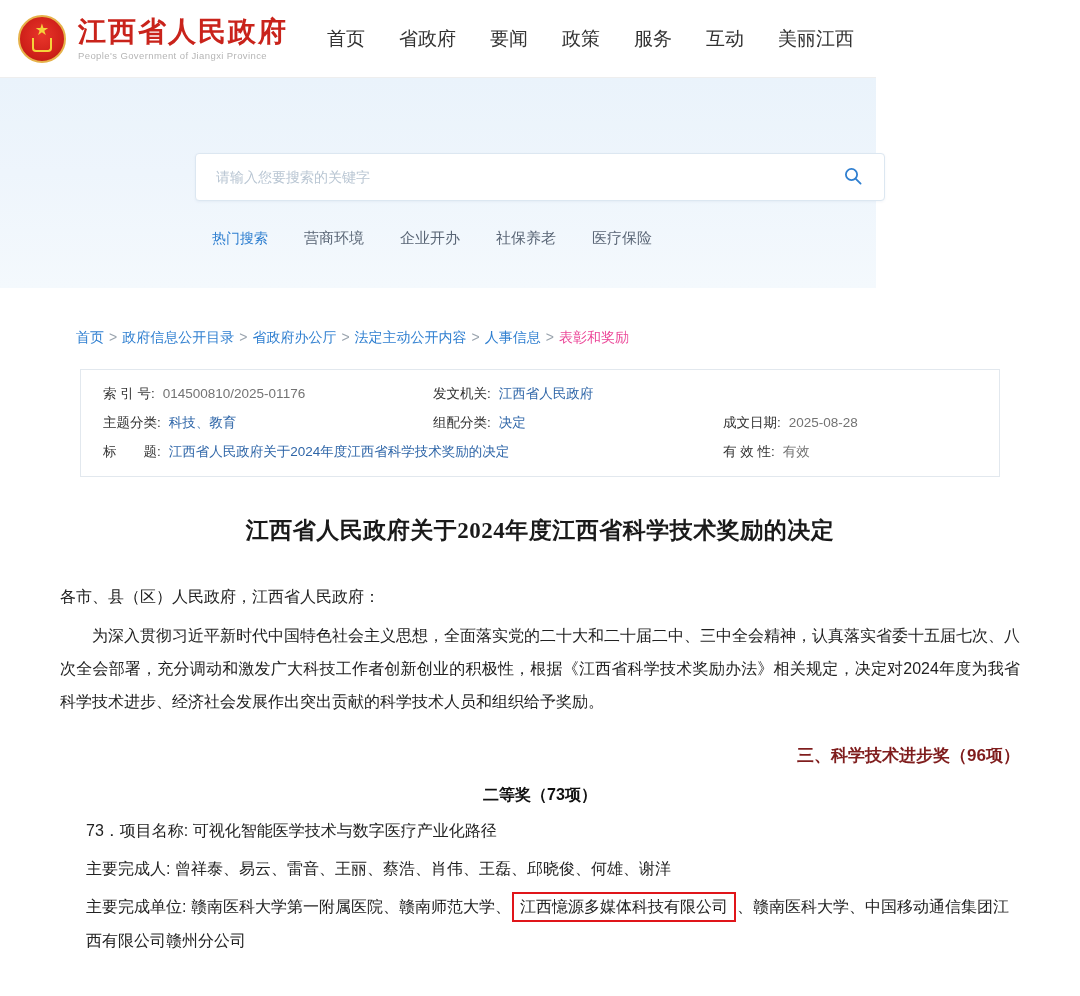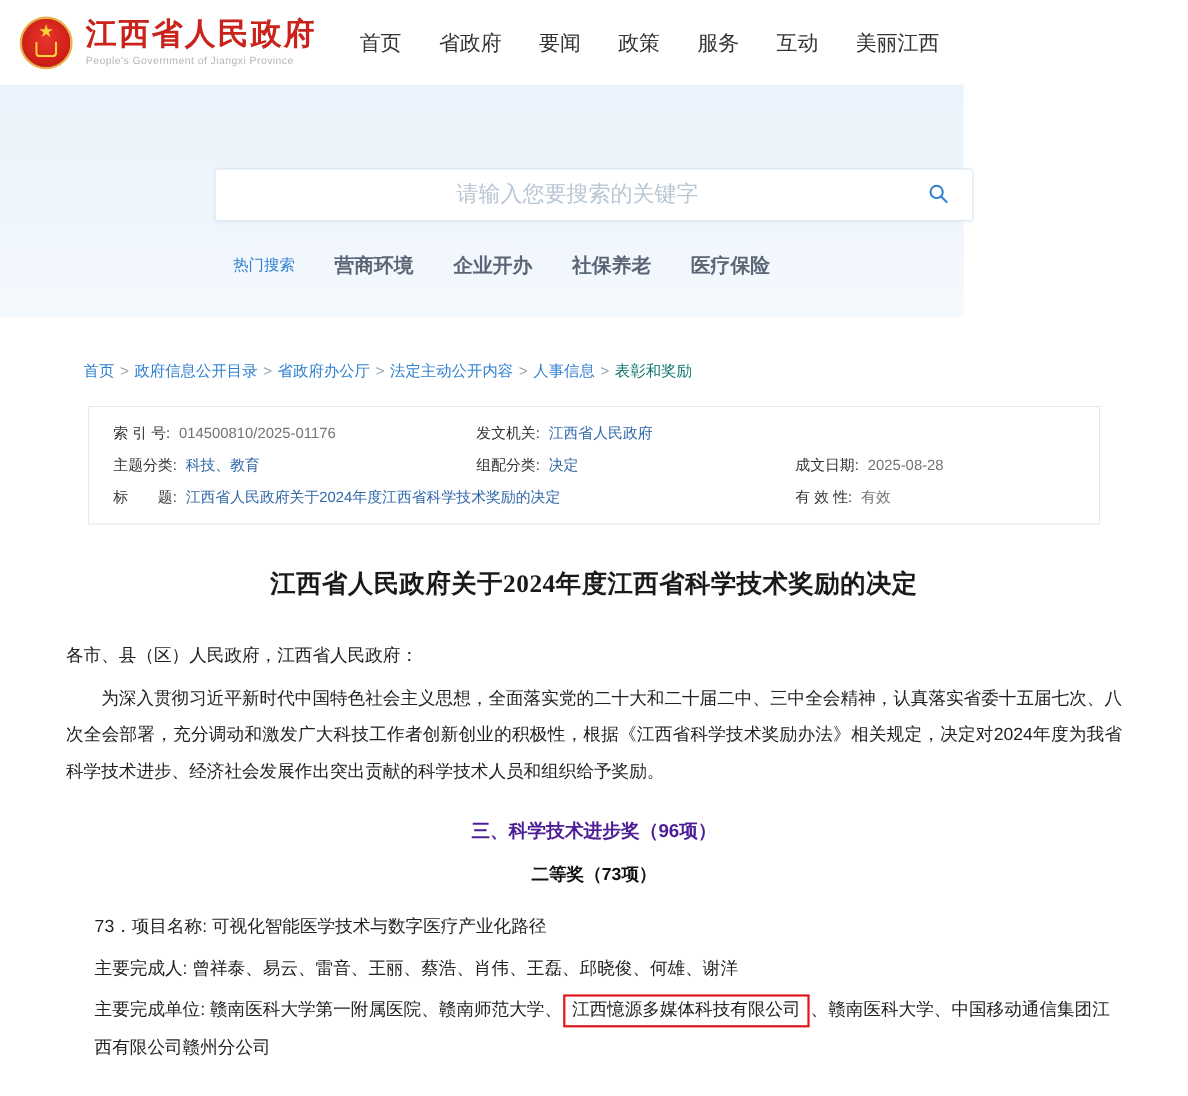--- a/index.html
+++ b/index.html
@@ -101,11 +101,10 @@
     flex: 1;
     border: none;
     outline: none;
-    font-size: 20px;
+    font-size: 14px;
     color: #4d7c0f;
     background: transparent;
     font-family: inherit;
-    text-align: center;
   }
   .search-input::placeholder { color: #b9c6d3; }
   .search-btn {

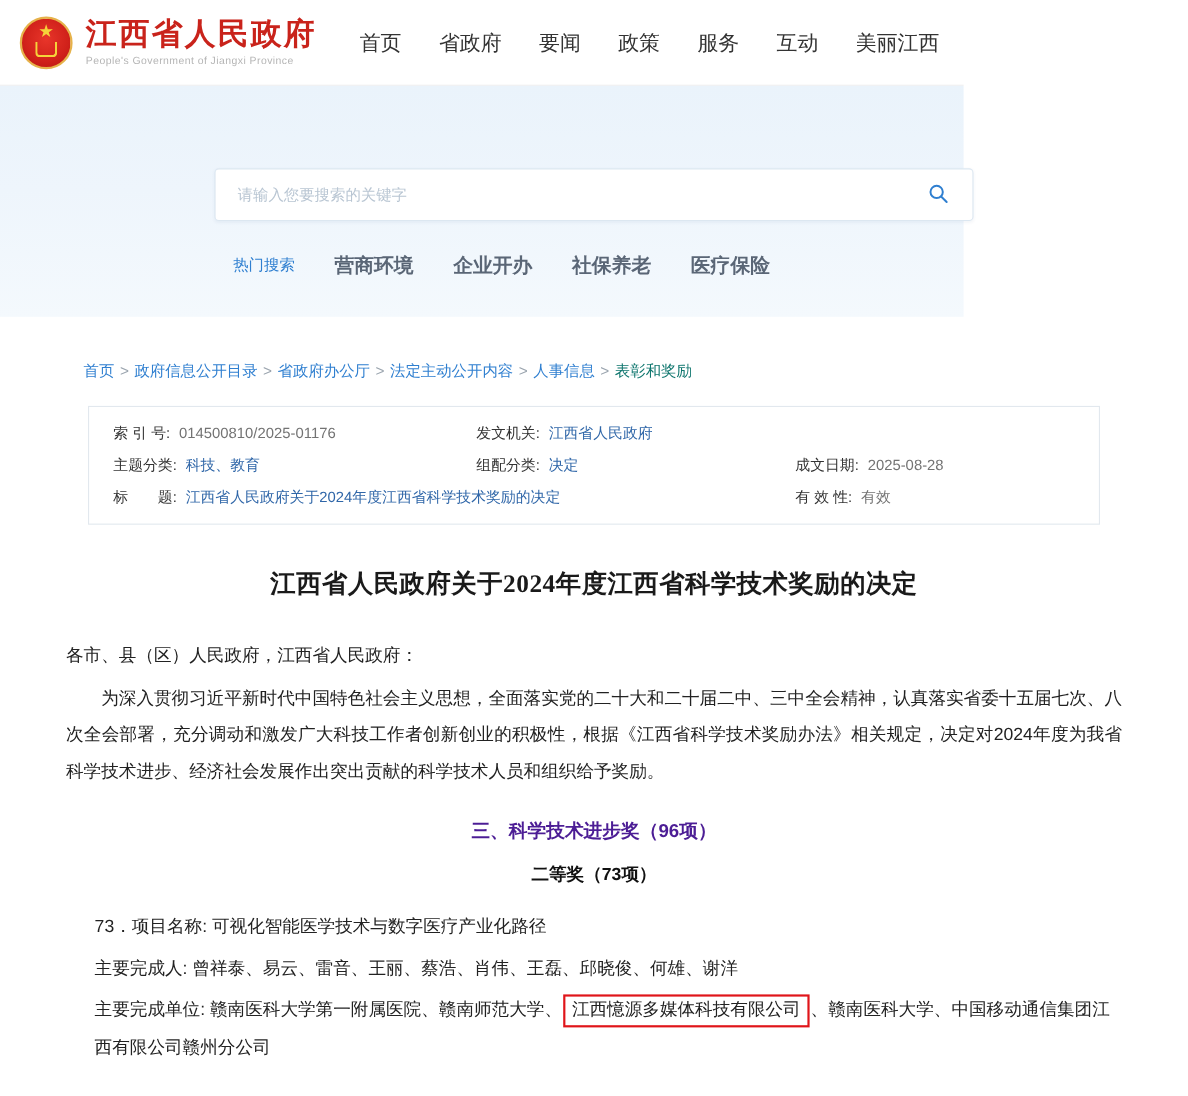--- a/index.html
+++ b/index.html
@@ -119,7 +119,7 @@
     display: flex; align-items: center; gap: 36px;
   }
   .hot-label { font-size: 14px; color: #2f7fd0; cursor: pointer; }
-  .hot-item { font-size: 18px; color: #5a6676; cursor: pointer; font-weight: bold; }
+  .hot-item { font-size: 15px; color: #5a6676; cursor: pointer; }
 
   
   .content {

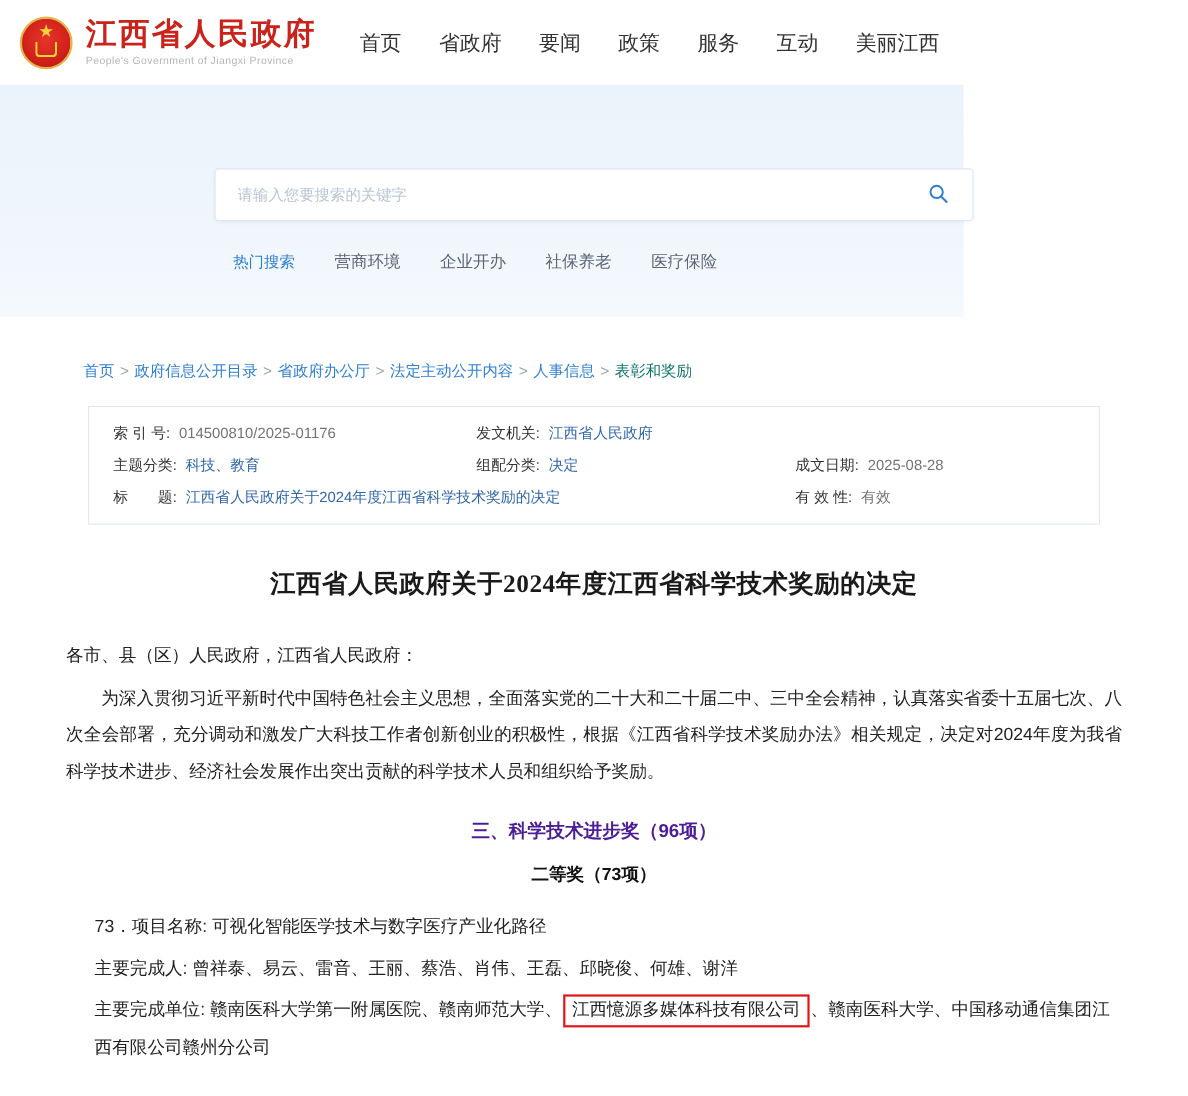--- a/index.html
+++ b/index.html
@@ -137,7 +137,7 @@
   }
   .breadcrumb a { color: #2f7fd0; text-decoration: none; cursor: pointer; }
   .breadcrumb .sep { color: #9aa4ae; margin: 0 5px; }
-  .breadcrumb .last { color: #0f766e; }
+  .breadcrumb .last { color: #ec4899; }
 
   
   .meta {

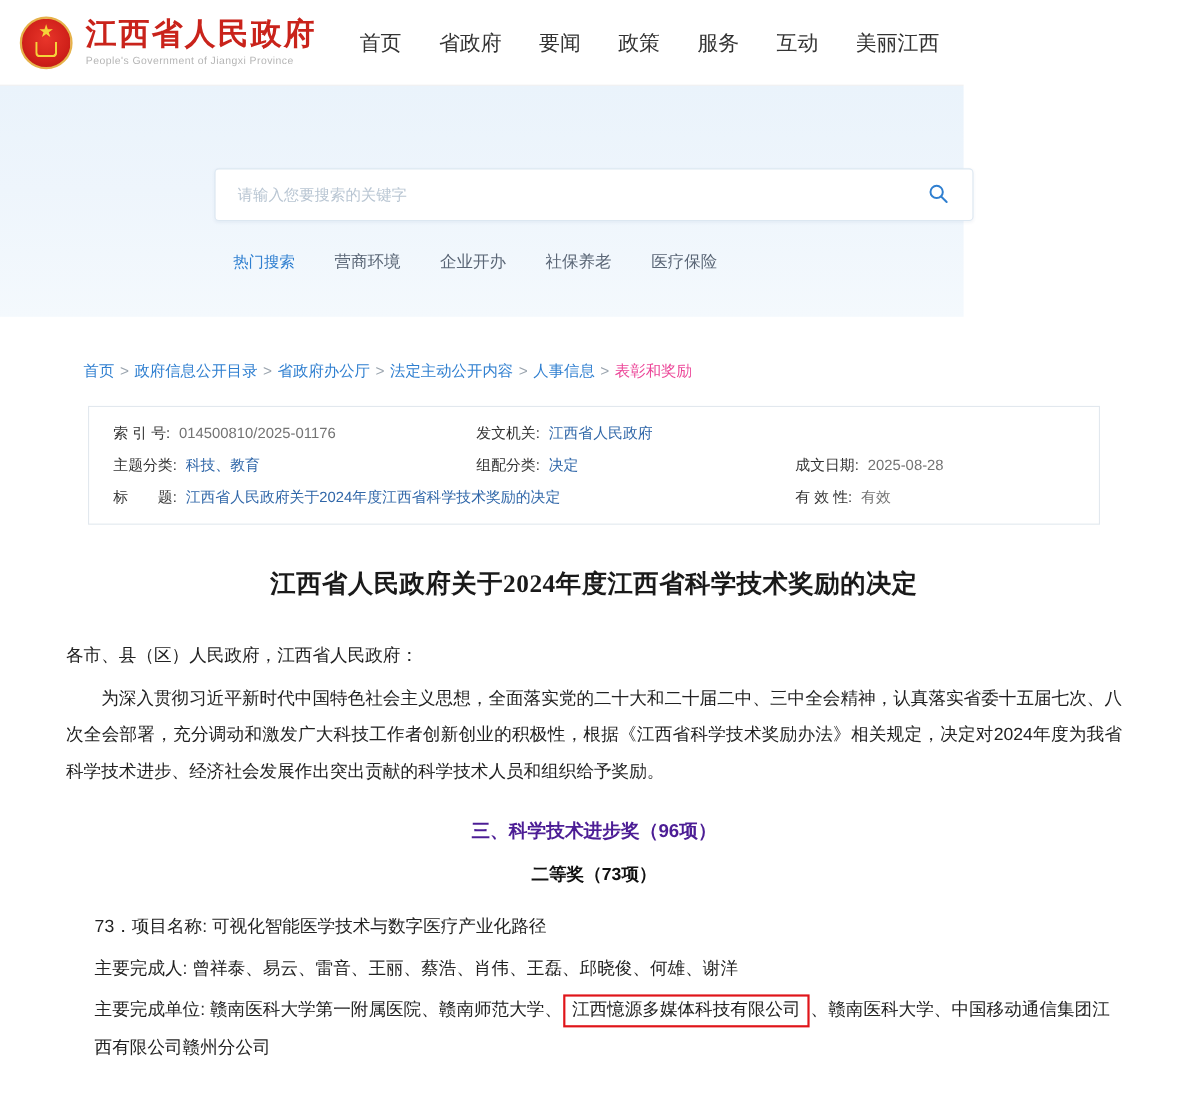--- a/index.html
+++ b/index.html
@@ -184,10 +184,10 @@
   .indent { text-indent: 32px; }
 
   .sec-title {
-    text-align: center;
+    text-align: right;
     font-size: 17px;
     font-weight: bold;
-    color: #4c1d95;
+    color: #7f1d1d;
     margin: 26px 0 18px 0;
   }
   .sub-title {

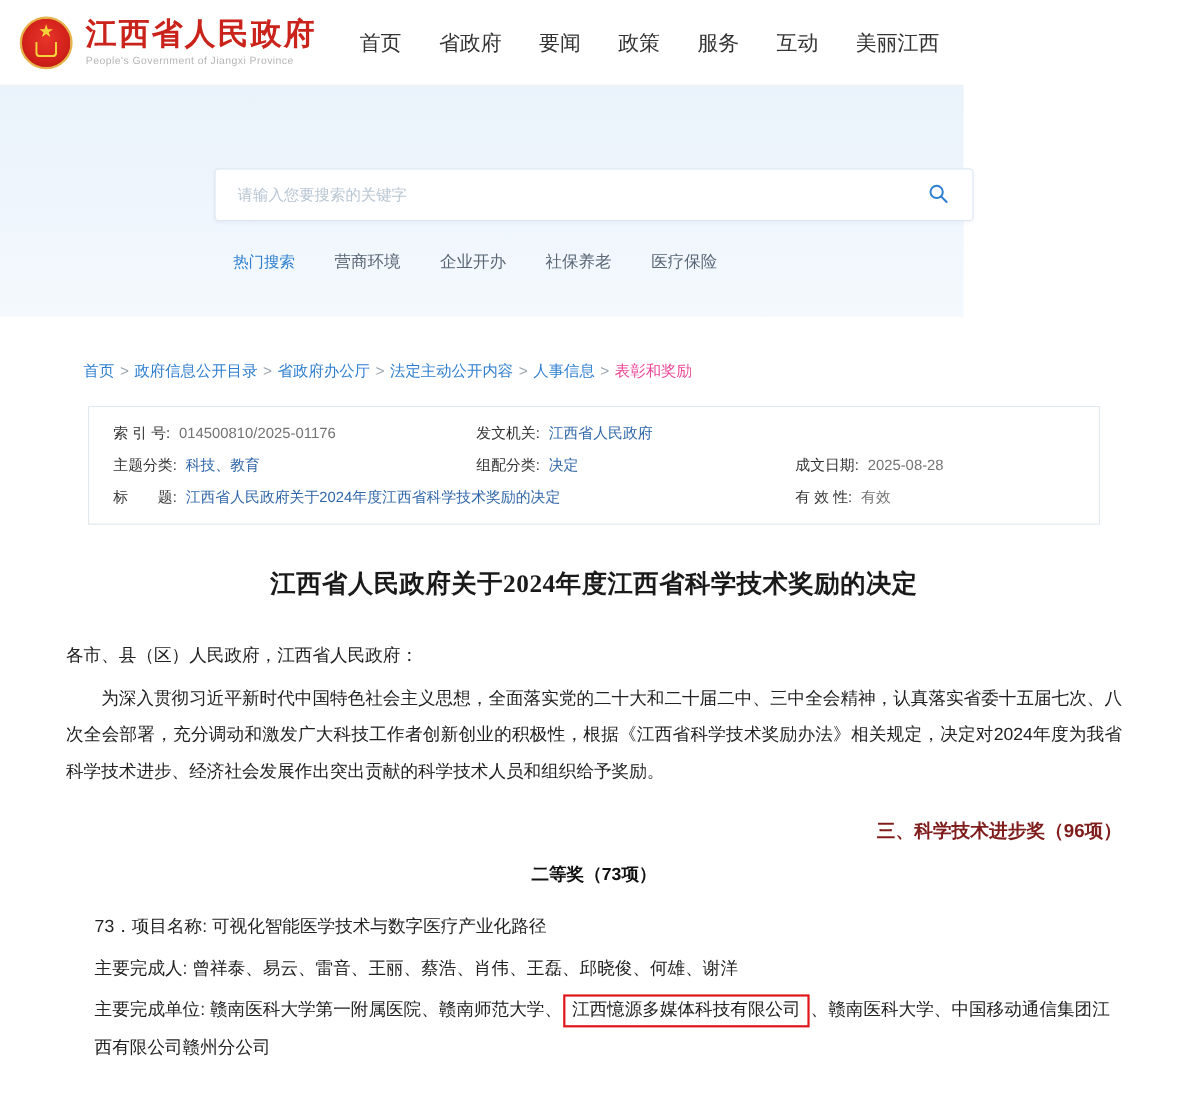--- a/index.html
+++ b/index.html
@@ -195,7 +195,7 @@
     font-size: 16px;
     font-weight: bold;
     color: #111;
-    margin: 0 0 20px 0;
+    margin: 0 0 8px 0;
   }
   .item-line { font-size: 16px; color: #222; line-height: 34px; margin: 0 0 4px 0; }
   .hl {

